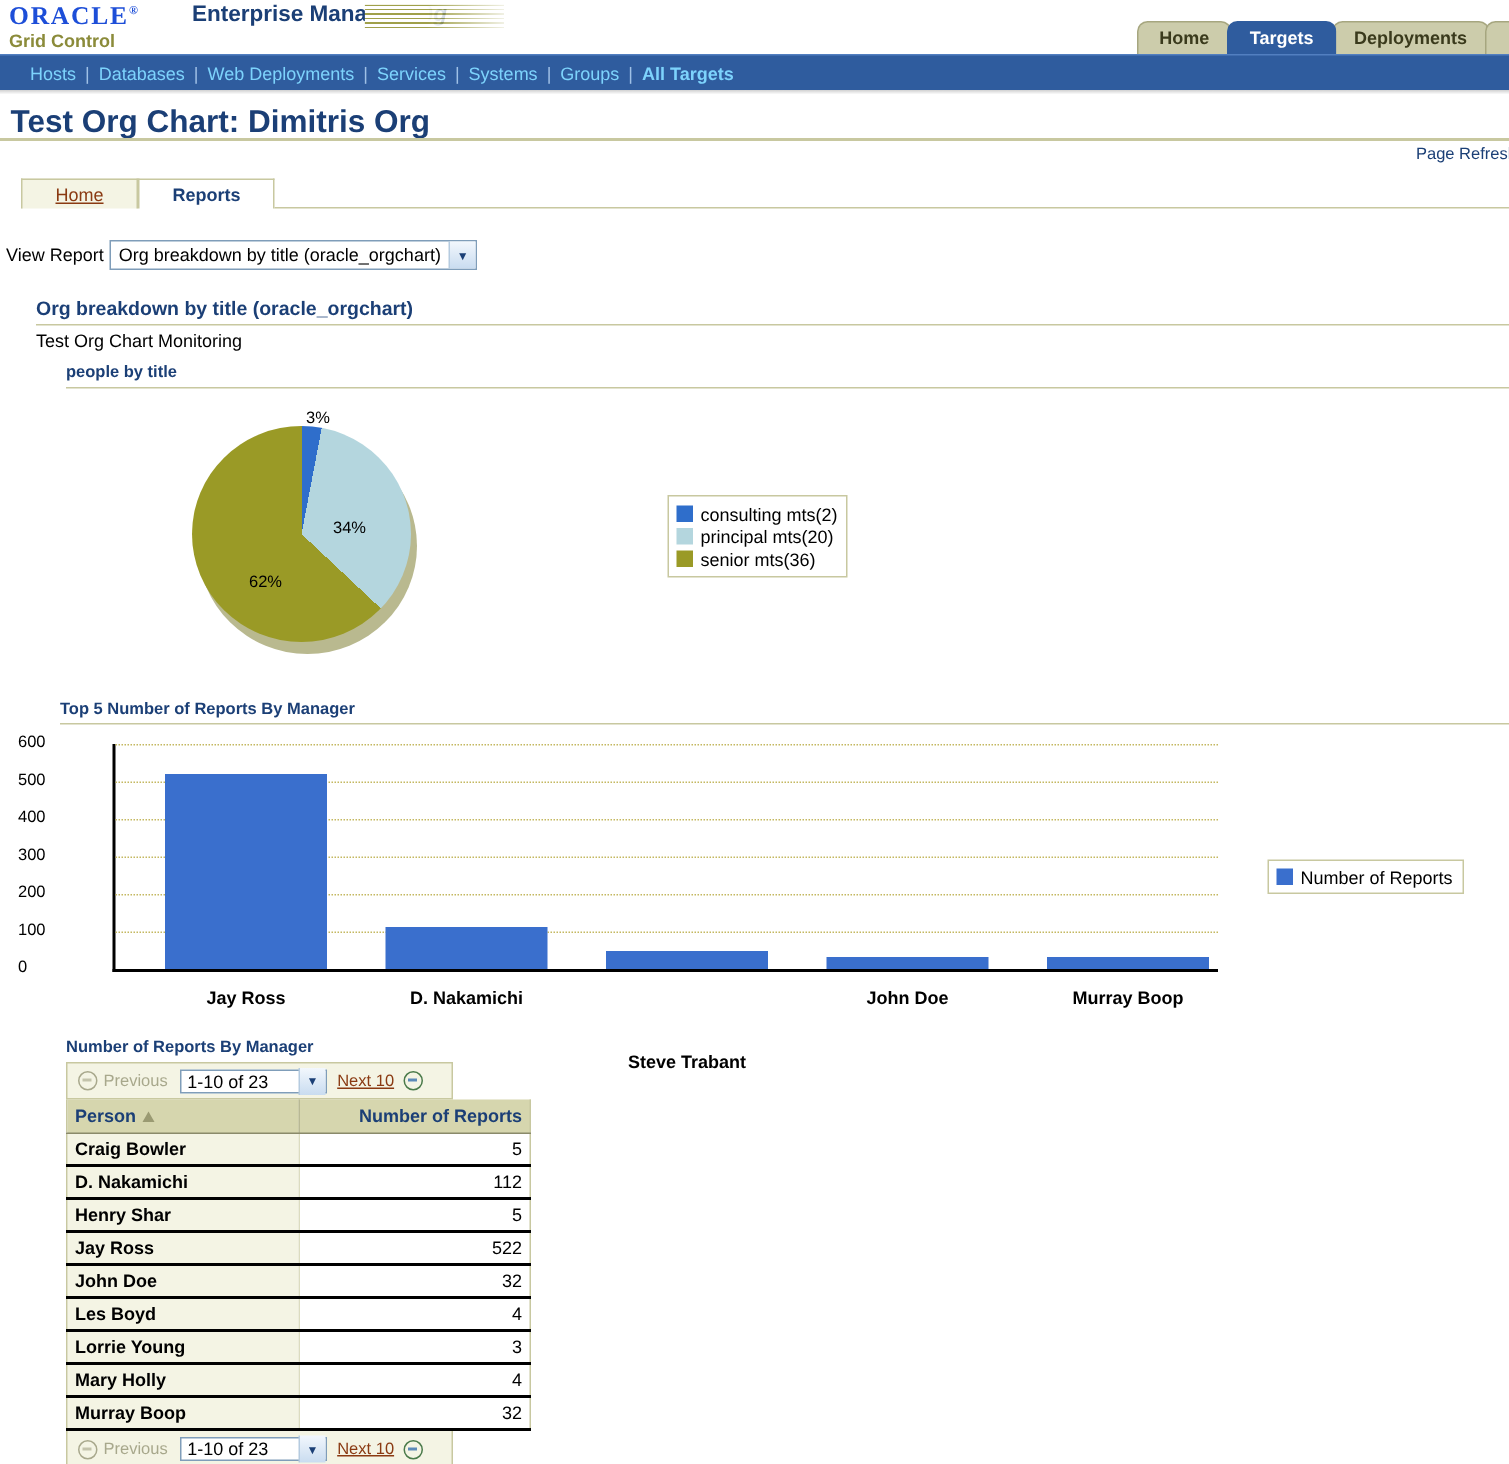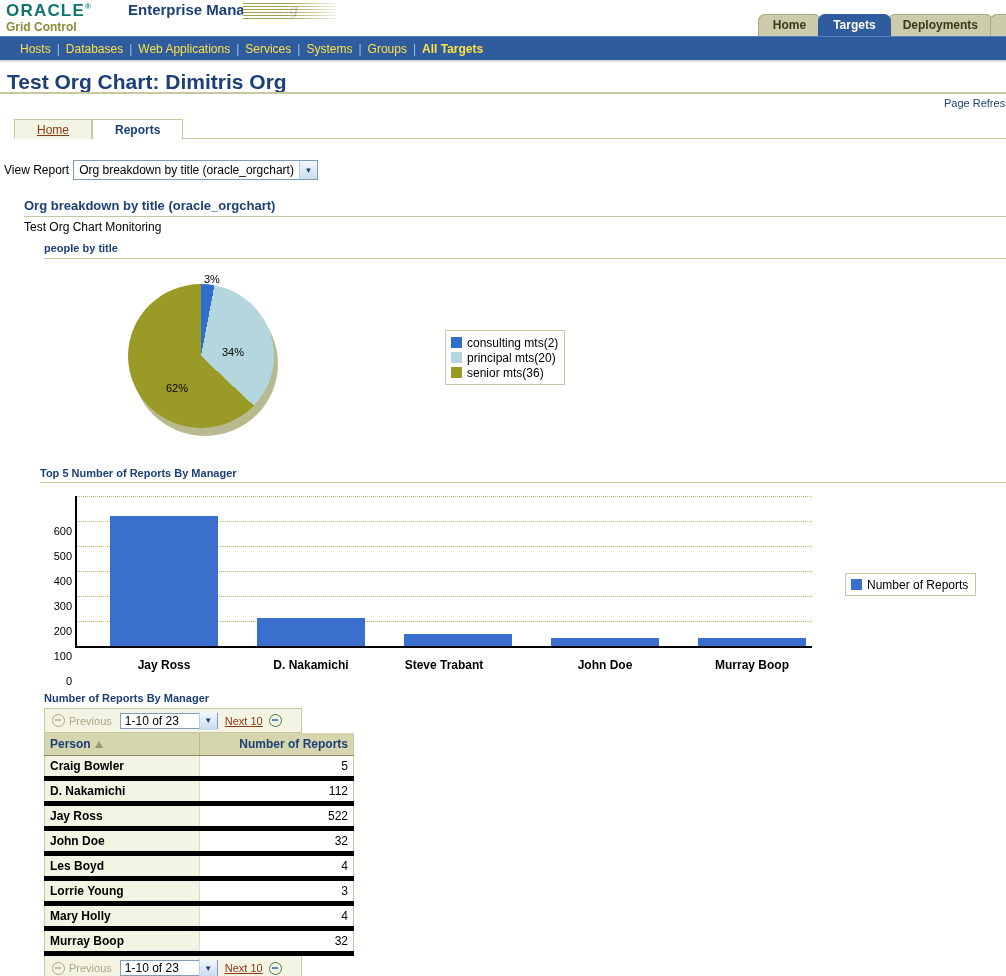--- a/index.html
+++ b/index.html
@@ -16,9 +16,9 @@
   .brand-bar{position:relative;height:36px;}
   .oracle-logo{
     position:absolute;left:6px;top:1px;
-    font-family:Liberation Sans, sans-serif;
+    font-family:Liberation Serif, serif;
     font-weight:bold;font-size:17px;letter-spacing:1.2px;
-    color:#0f766e;
+    color:#1d4ed8;
   }
   .oracle-reg{font-size:8px;vertical-align:super;}
   .em-title{

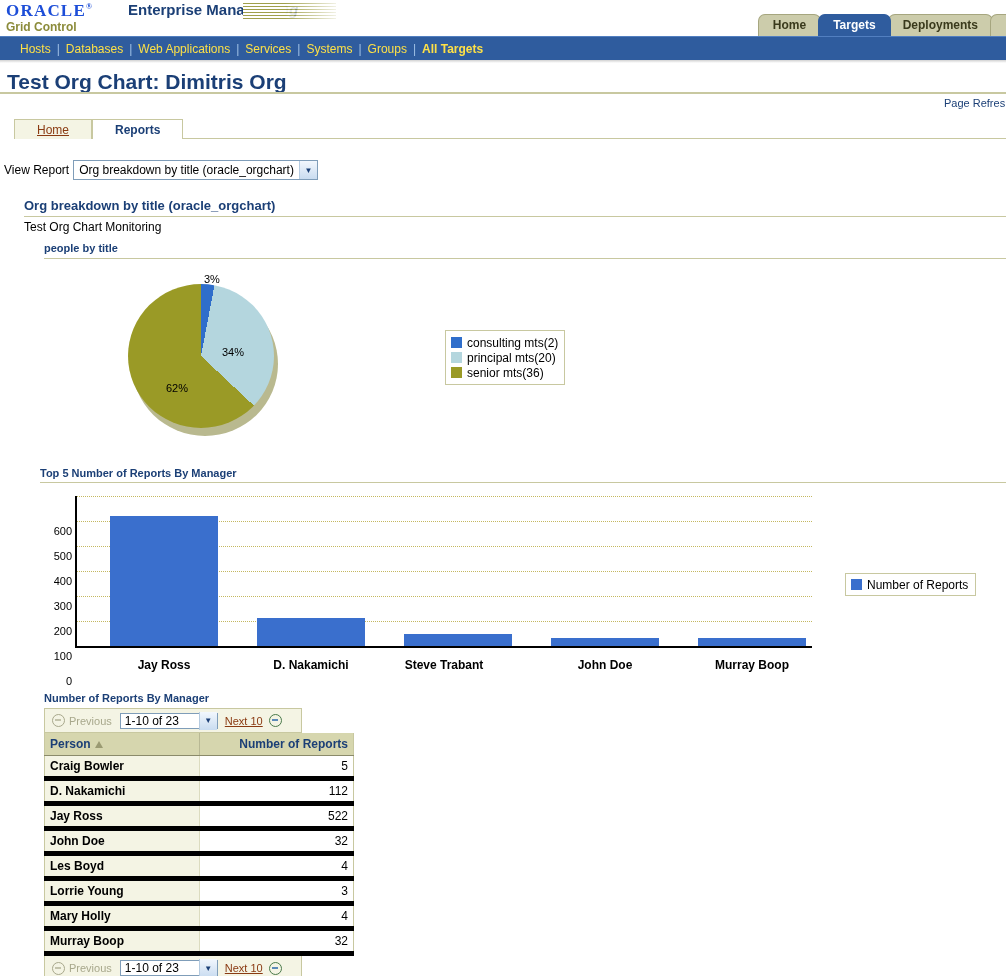--- a/index.html
+++ b/index.html
@@ -81,7 +81,7 @@
     color:#ffffff;font-size:12px;
     white-space:nowrap;
   }
-  .nav-link{color:#fde047;text-decoration:none;padding:0 6px;}
+  .nav-link{color:#7dd3fc;text-decoration:none;padding:0 6px;}
   .nav-link.sel{font-weight:bold;}
   .nav-sep{color:#9fc0e6;}
   .nav-shadow{

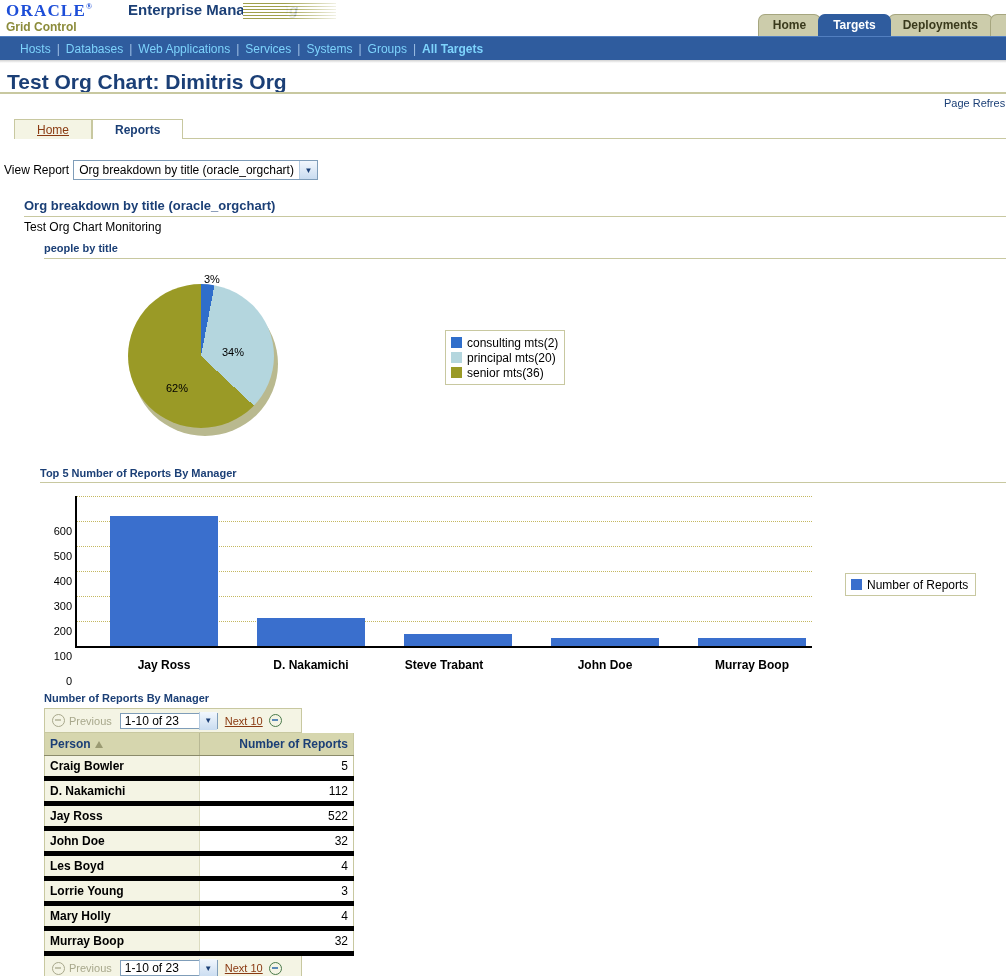--- a/index.html
+++ b/index.html
@@ -324,7 +324,7 @@
     <span class="nav-sep">|</span>
     <a class="nav-link" href="#">Databases</a>
     <span class="nav-sep">|</span>
-    <a class="nav-link" href="#">Web Applications</a>
+    <a class="nav-link" href="#">Web Deployments</a>
     <span class="nav-sep">|</span>
     <a class="nav-link" href="#">Services</a>
     <span class="nav-sep">|</span>

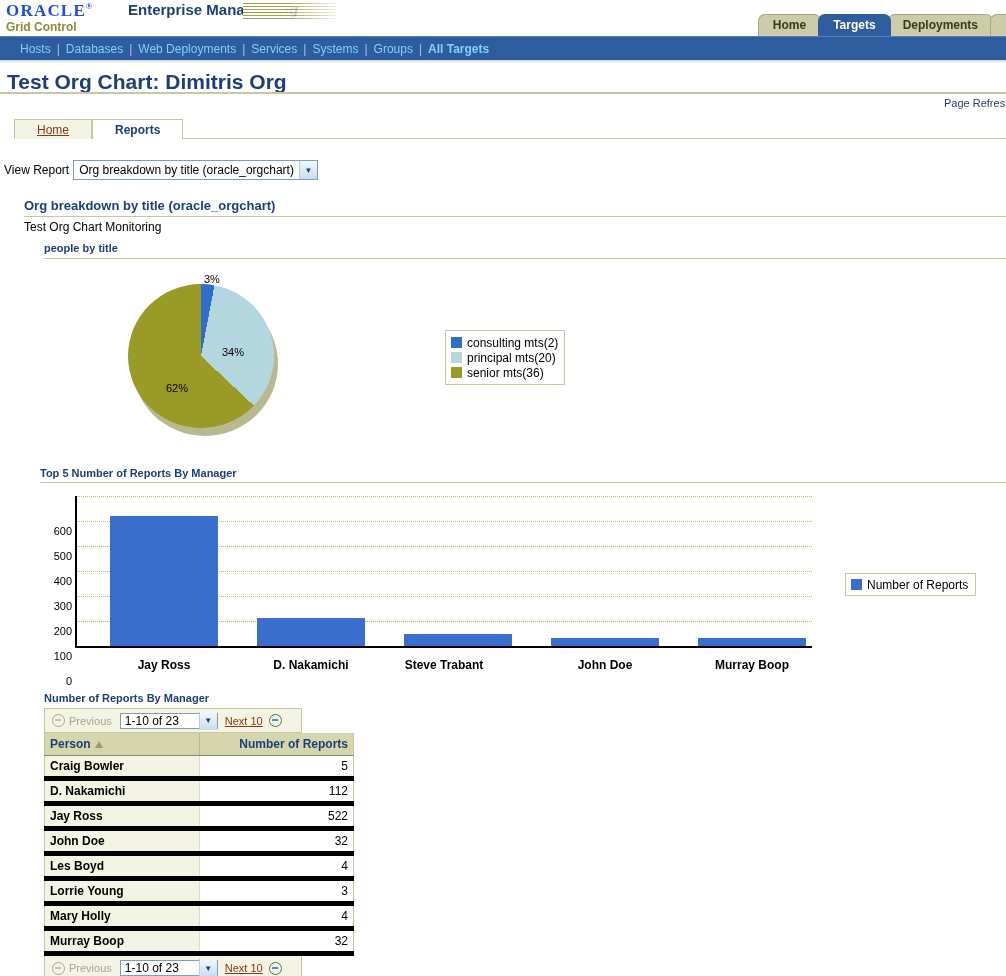--- a/index.html
+++ b/index.html
@@ -212,10 +212,9 @@
     border-top:1px dotted #c4b860;
   }
   .bc-ytick{
-    position:absolute;right:740px;width:32px;
-    text-align:right;font-size:11px;color:#000;
+    position:absolute;right:768px;width:32px;
+    font-size:11px;color:#000;
     transform:translateY(-7px);
-    margin-top:36px;
   }
   .bc-bar{
     position:absolute;bottom:0;background:#3a6fcd;

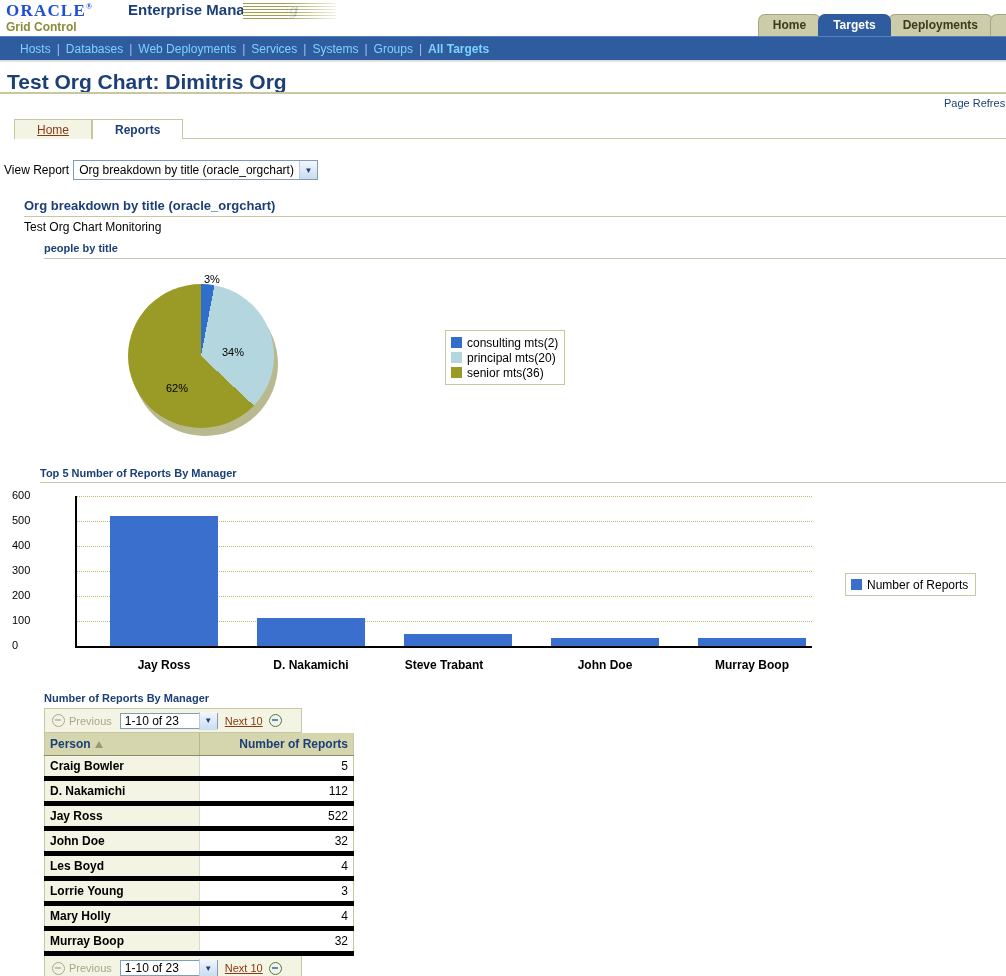--- a/index.html
+++ b/index.html
@@ -413,7 +413,7 @@
 
     <div class="bc-xlabel" style="left:33px;width:108px;">Jay Ross</div>
     <div class="bc-xlabel" style="left:180px;width:108px;">D. Nakamichi</div>
-    <div class="bc-xlabel" style="left:313px;width:108px;">Steve Trabant</div>
+    <div class="bc-xlabel" style="left:327px;width:108px;margin-top:43px;">Steve Trabant</div>
     <div class="bc-xlabel" style="left:474px;width:108px;">John Doe</div>
     <div class="bc-xlabel" style="left:621px;width:108px;">Murray Boop</div>
   </div>

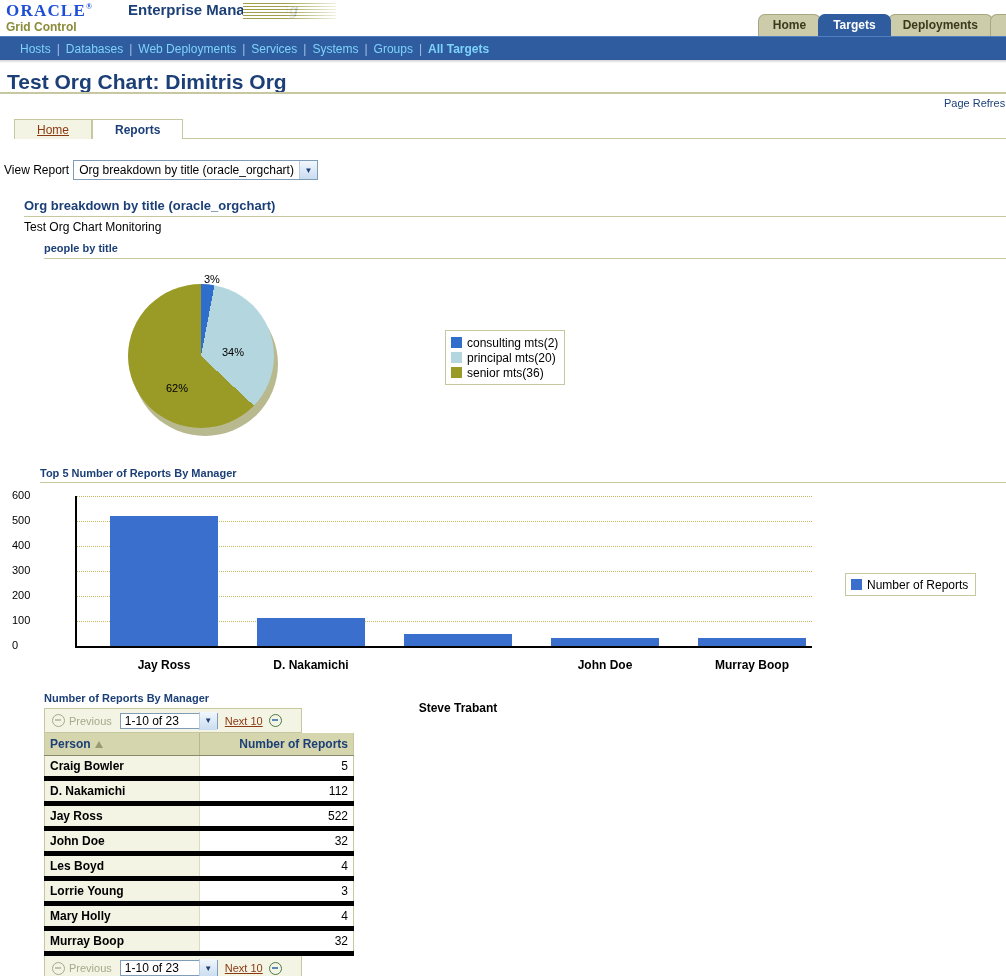--- a/index.html
+++ b/index.html
@@ -288,7 +288,7 @@
     padding:1px 5px;
     height:18px;
     border-right:1px solid #dcdcc0;
-    border-bottom:5px solid #000000;
+    border-bottom:2px solid #000000;
   }
   table.data td.name{font-weight:bold;background:#f4f4e4;}
   table.data td.num{text-align:right;background:#ffffff;border-right:none;}

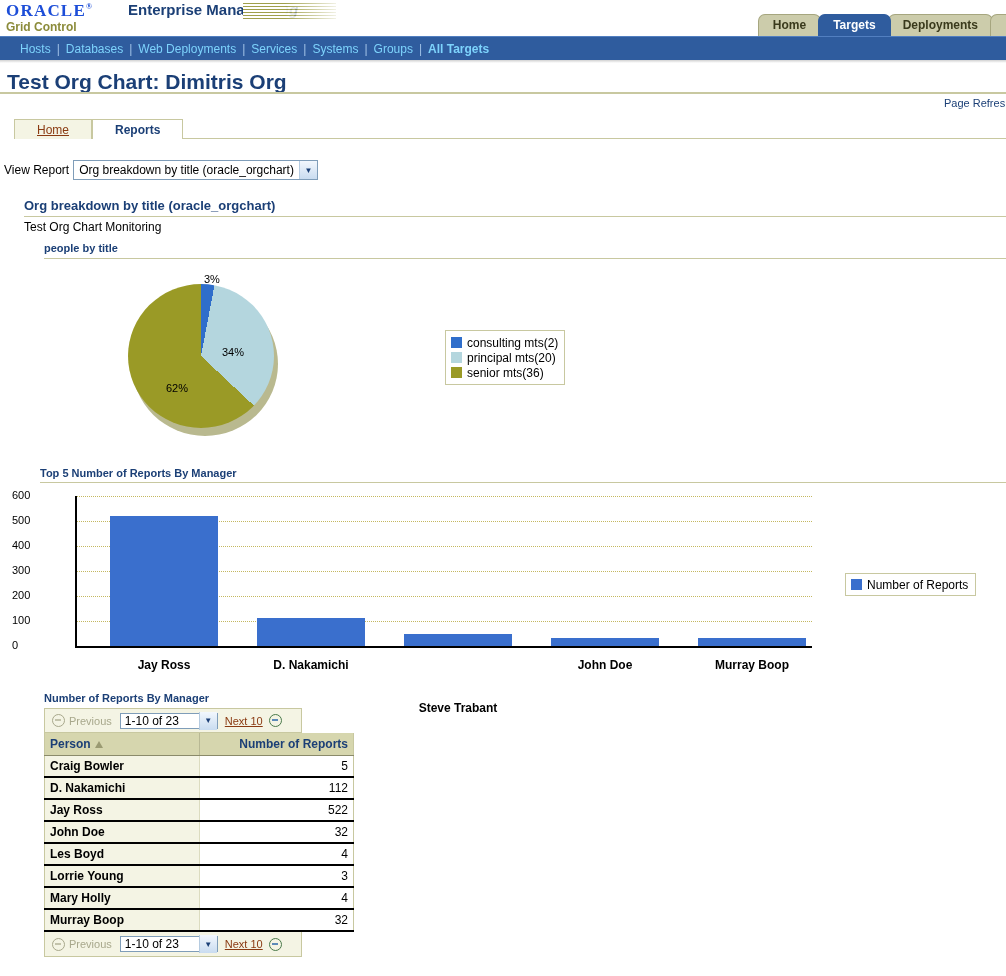--- a/index.html
+++ b/index.html
@@ -462,6 +462,10 @@
         <td class="num">112</td>
       </tr>
       <tr>
+        <td class="name">Henry Shar</td>
+        <td class="num">5</td>
+      </tr>
+      <tr>
         <td class="name">Jay Ross</td>
         <td class="num">522</td>
       </tr>

